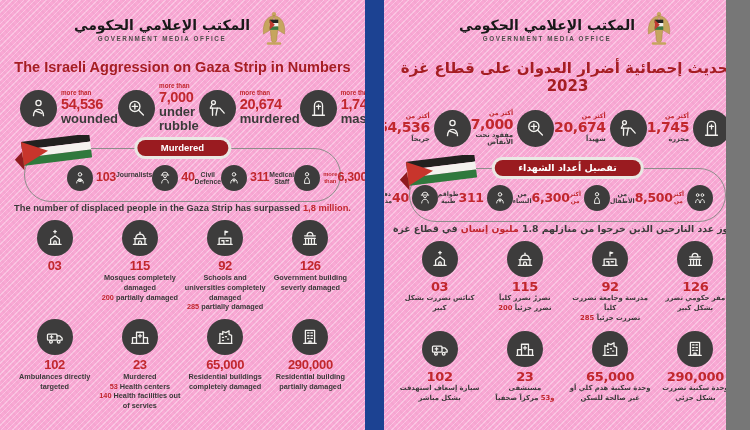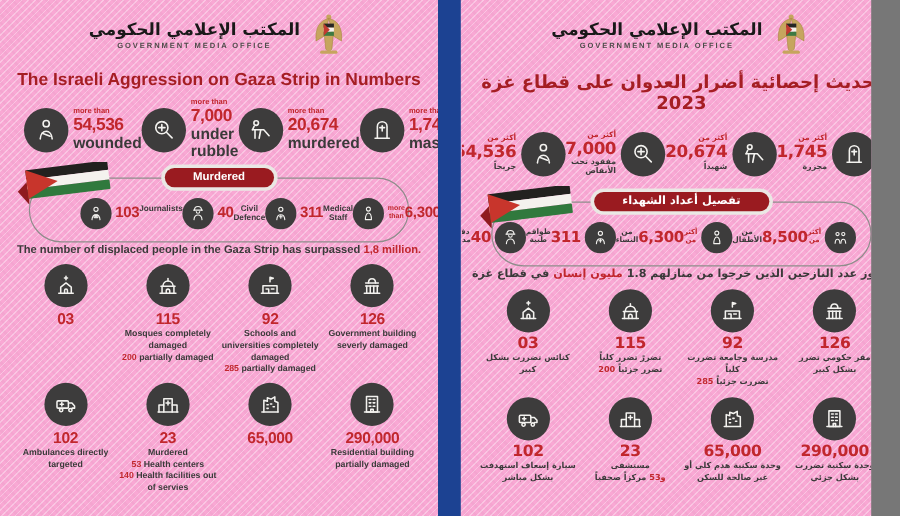--- a/index.html
+++ b/index.html
@@ -335,6 +335,7 @@
             </svg>
           </span>
         <span class="g-num">65,000</span>
+        <span class="g-lbl">Residential buildings completely damaged</span>
       </div>
       <div class="cell">
         <span class="circle g-circle">

